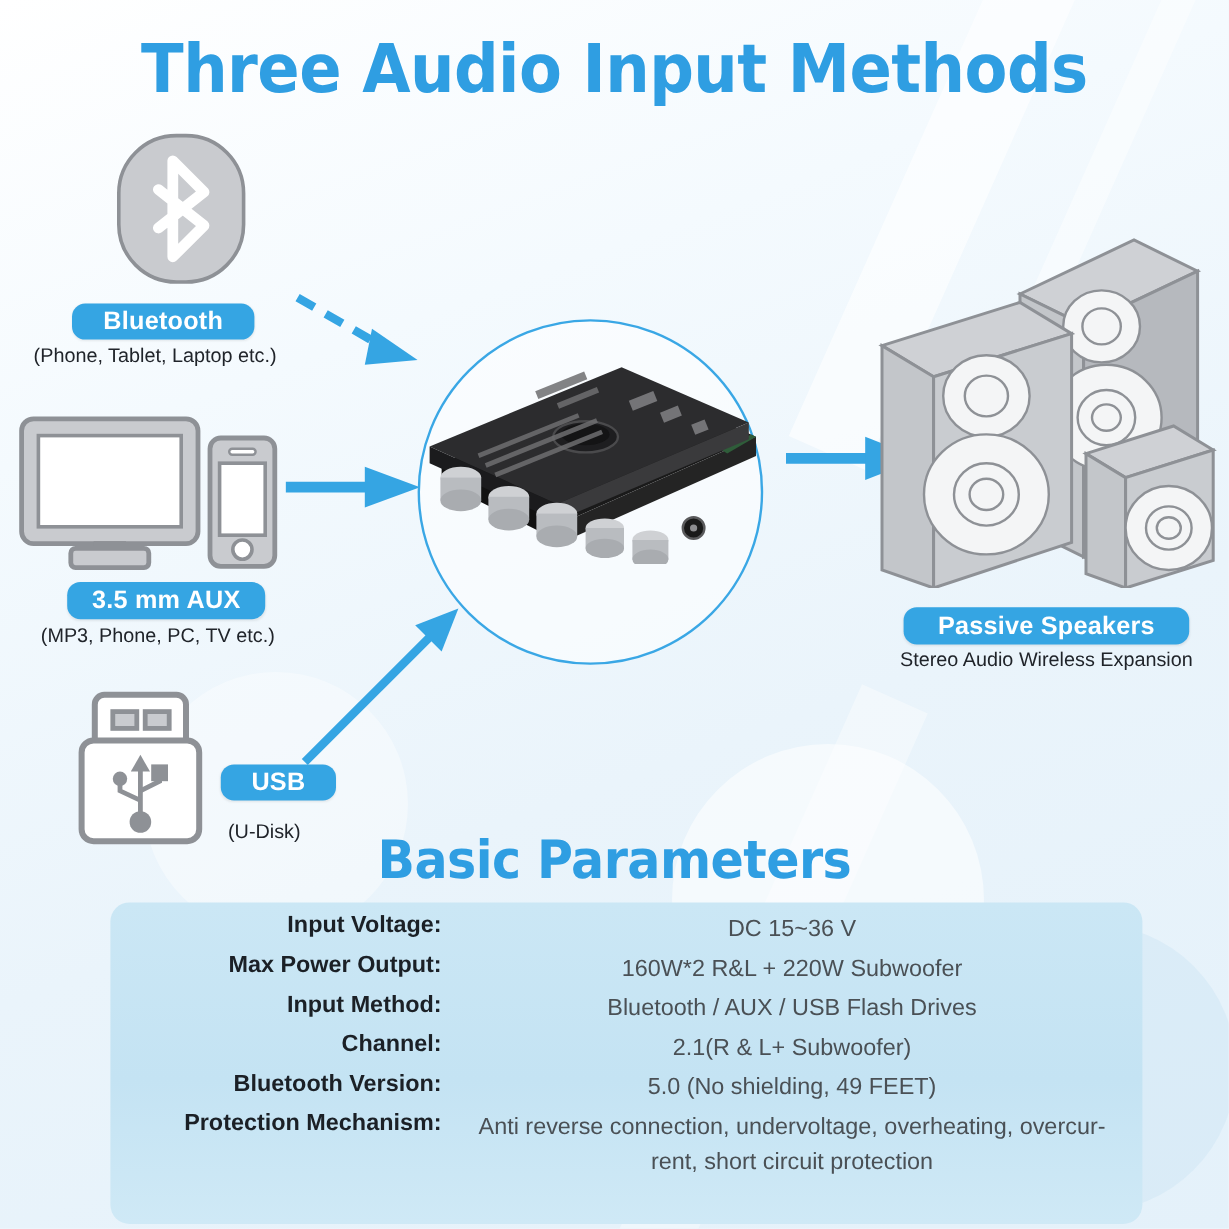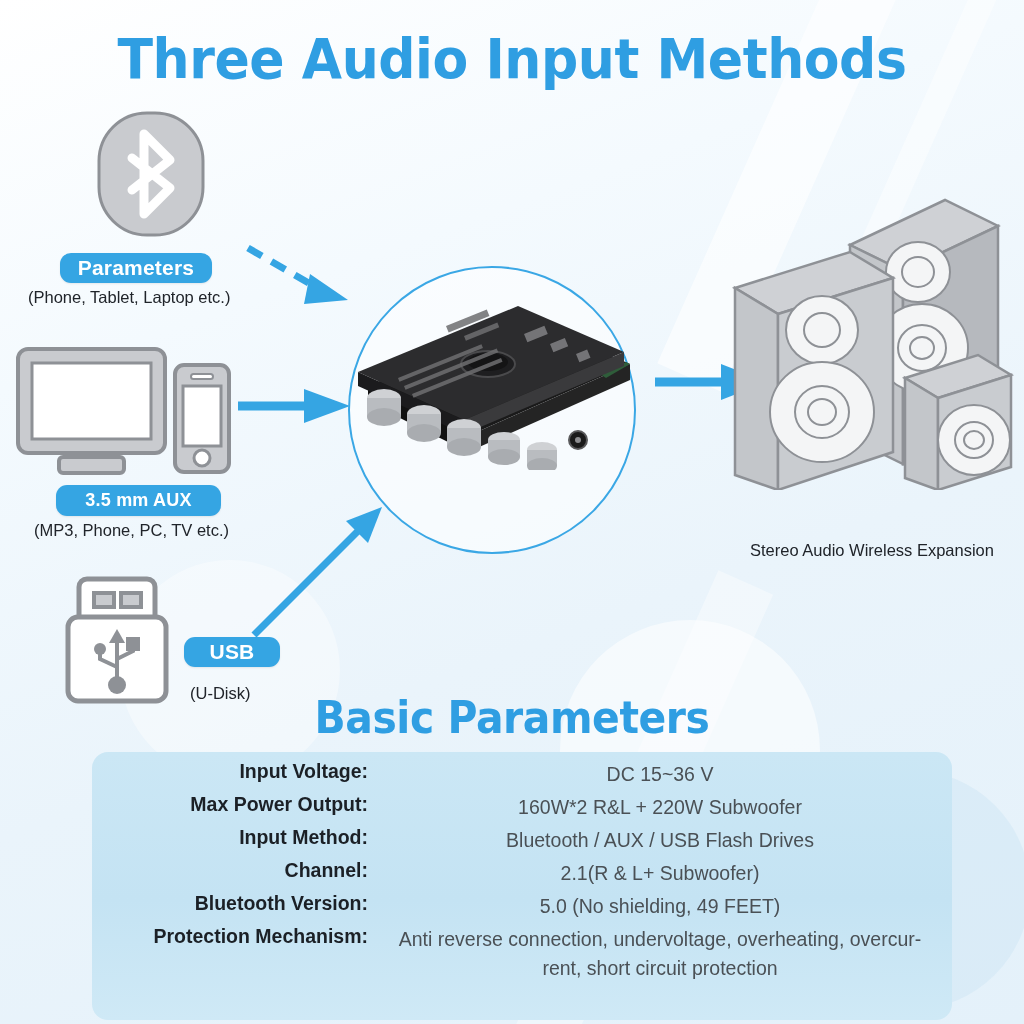--- a/index.html
+++ b/index.html
@@ -89,7 +89,7 @@
     </svg>
   </div>
   <div class="pill" style="left:60px;top:253px;width:152px;height:30px;font-size:21px;">
-    <span>Parameters</span>
+    <span>Bluetooth</span>
   </div>
   <div class="caption" style="left:28px;top:288px;">(Phone, Tablet, Laptop etc.)</div>
 

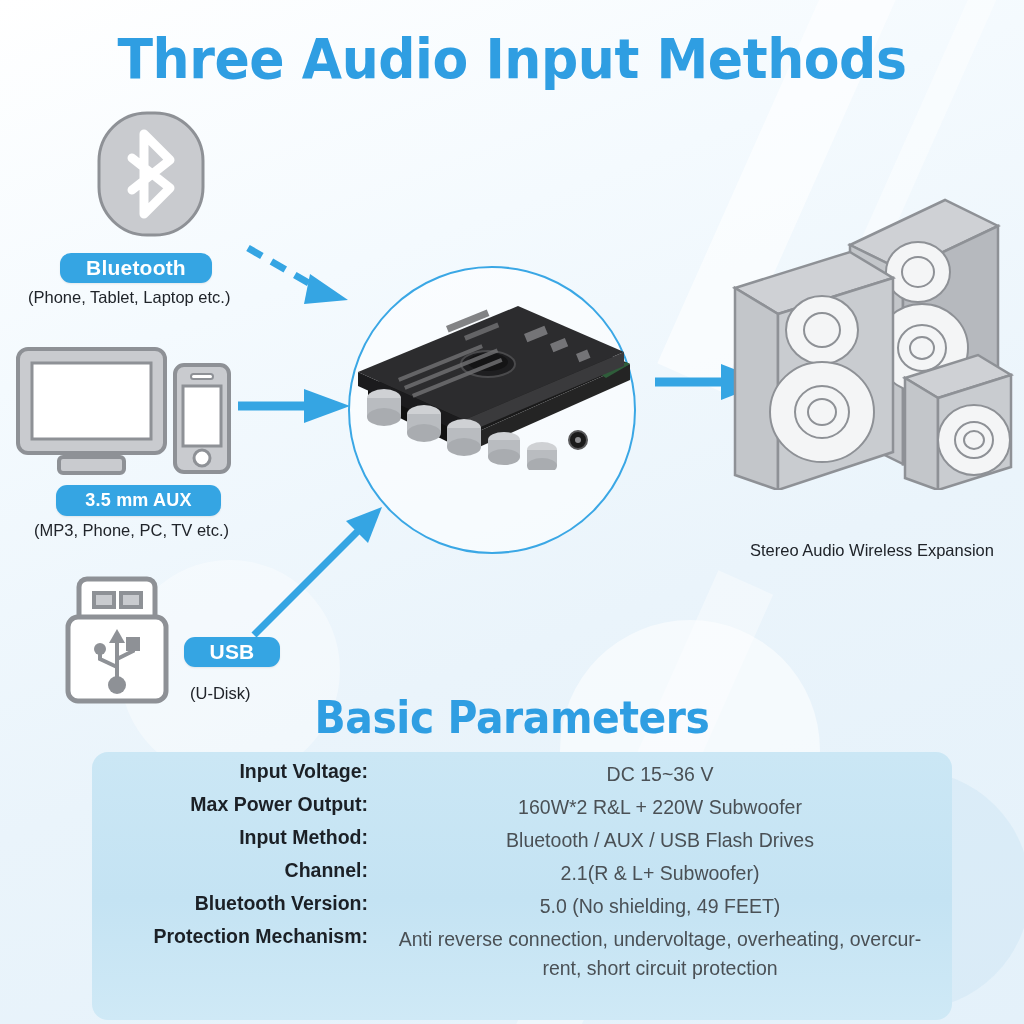--- a/index.html
+++ b/index.html
@@ -118,7 +118,7 @@
     <line x1="0" y1="21" x2="72" y2="21" stroke="#35a5e3" stroke-width="9"></line>
     <polygon points="66,4 112,21 66,38" fill="#35a5e3"></polygon>
   </svg>
-  <div class="pill" style="left:56px;top:485px;width:165px;height:31px;font-size:18px;">
+  <div class="pill" style="left:56px;top:485px;width:165px;height:31px;font-size:21px;">
     <span>3.5 mm AUX</span>
   </div>
   <div class="caption" style="left:34px;top:521px;">(MP3, Phone, PC, TV etc.)</div>

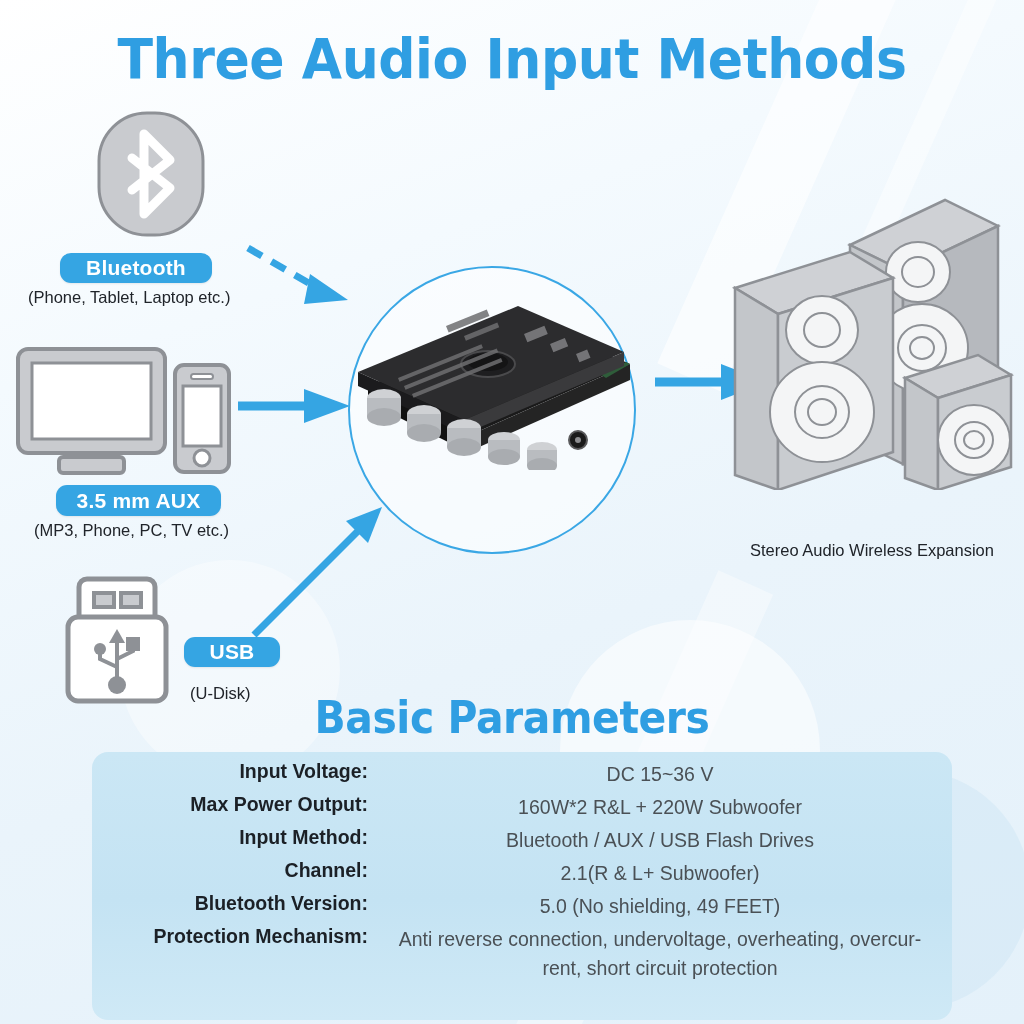--- a/index.html
+++ b/index.html
@@ -249,6 +249,9 @@
       </g>
     </svg>
   </div>
+  <div class="pill" style="left:753px;top:506px;width:238px;height:31px;font-size:21px;">
+    <span>Passive Speakers</span>
+  </div>
   <div class="caption" style="left:750px;top:541px;">Stereo Audio Wireless Expansion</div>
 
   <div class="big-title" id="params-title">Basic Parameters</div>

